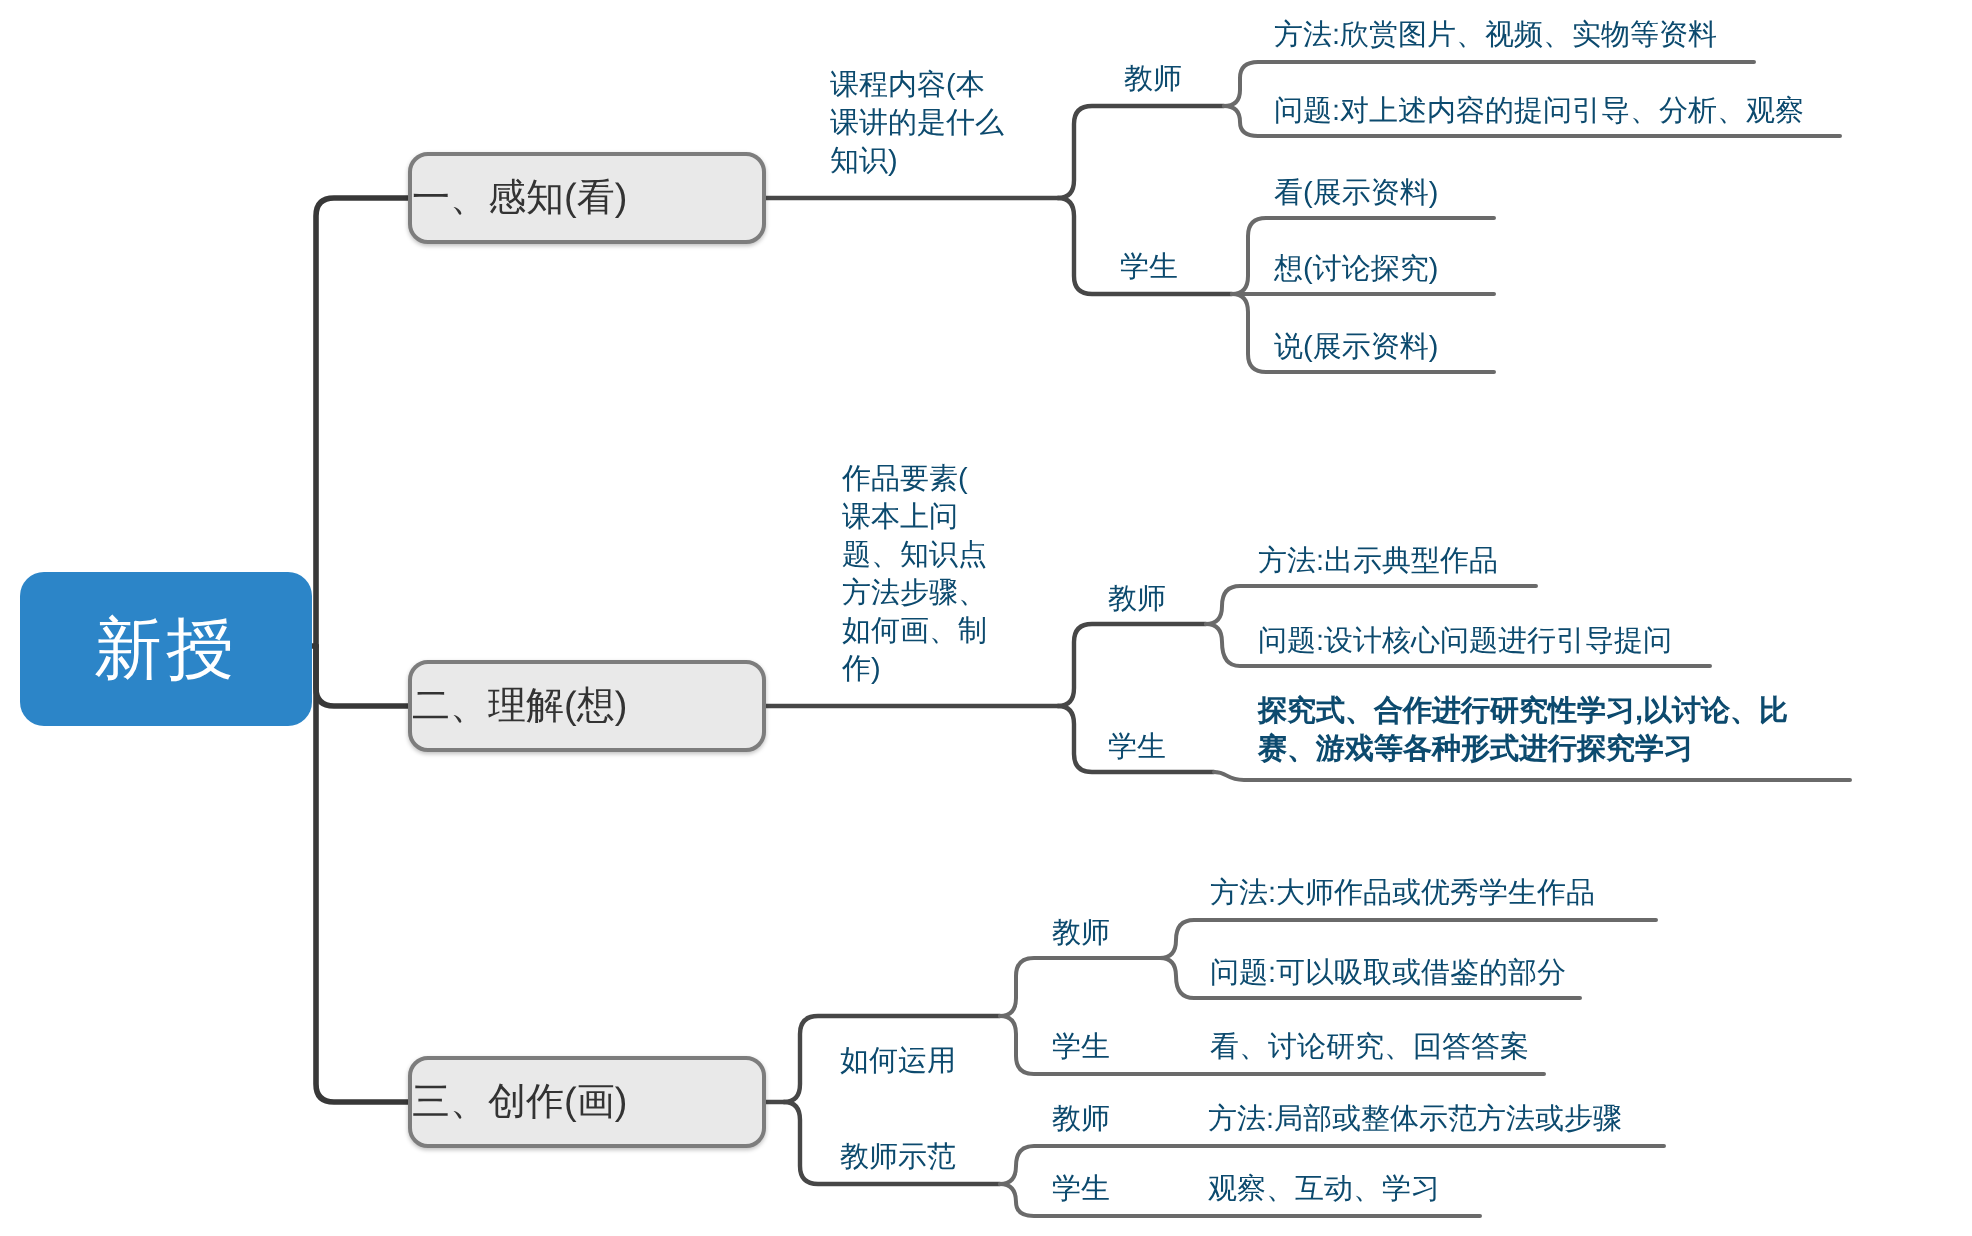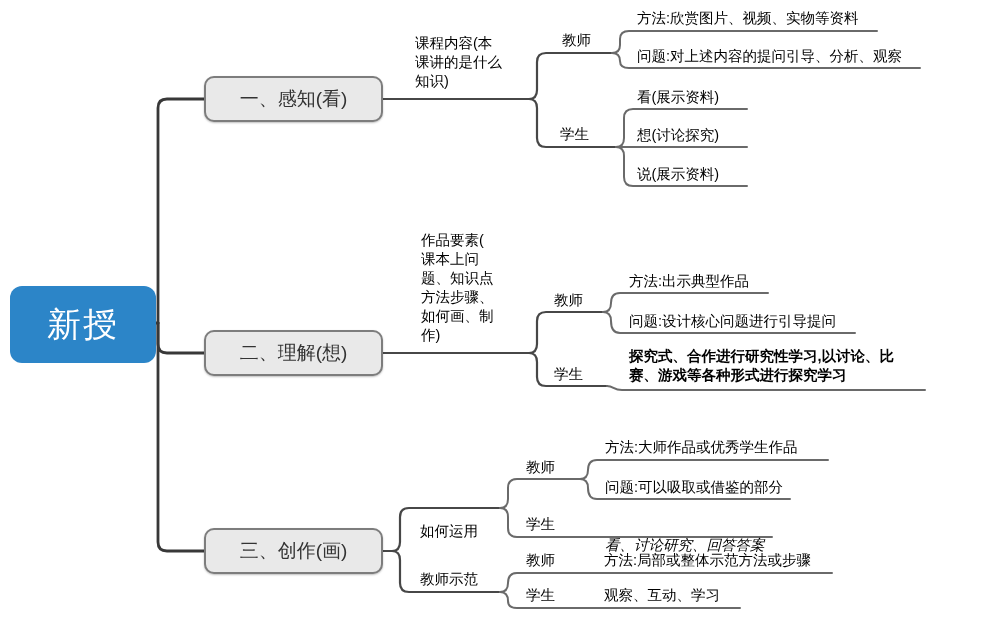--- a/index.html
+++ b/index.html
@@ -26,7 +26,7 @@
   .branch-box span{font-size:19px;color:#333333;white-space:nowrap;}
   .label{
     position:absolute;z-index:1;font-size:14.5px;line-height:19px;
-    color:#000000;white-space:nowrap;
+    color:#0c4a6e;white-space:nowrap;
   }
   .mlabel{white-space:pre-line;}
 </style>

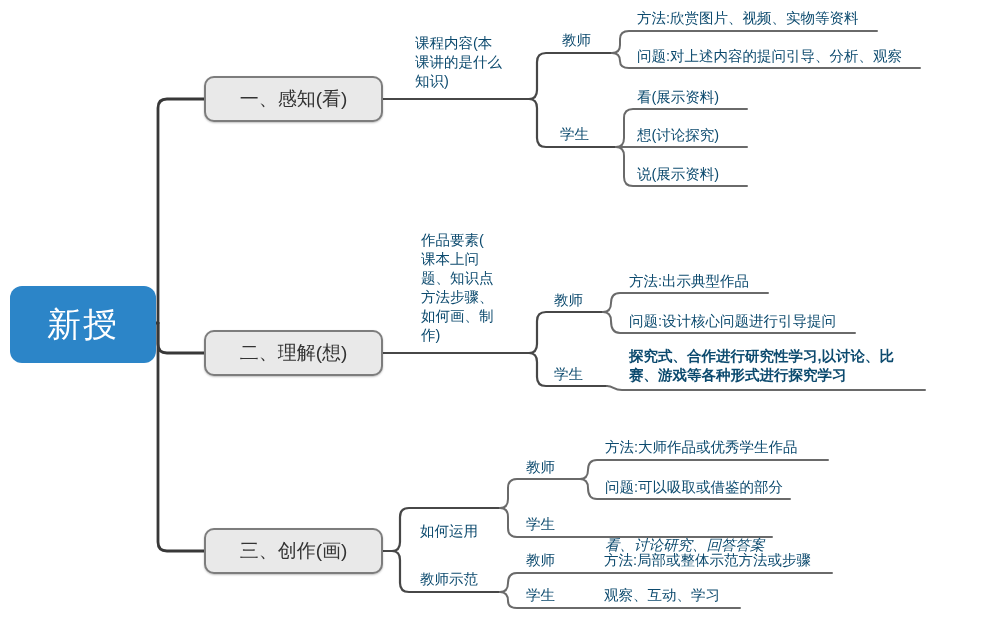--- a/index.html
+++ b/index.html
@@ -20,7 +20,7 @@
   .branch-box{
     position:absolute;width:179px;height:46px;z-index:2;
     background:#e9e9e9;border:2px solid #7d7d7d;border-radius:10px;
-    box-sizing:border-box;display:flex;align-items:center;justify-content:center;
+    box-sizing:border-box;display:flex;align-items:center;justify-content:flex-start;
     box-shadow:0 1px 2px rgba(0,0,0,0.25);
   }
   .branch-box span{font-size:19px;color:#333333;white-space:nowrap;}

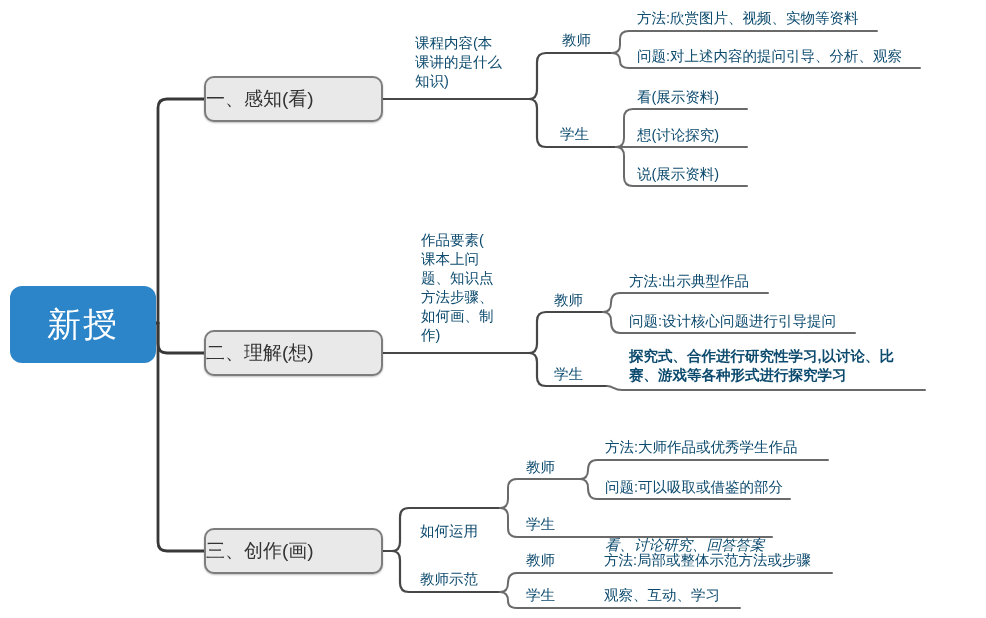--- a/index.html
+++ b/index.html
@@ -112,7 +112,7 @@
   <div class="label" style="left:605px;top:438px;">方法:大师作品或优秀学生作品</div>
   <div class="label" style="left:605px;top:478px;">问题:可以吸取或借鉴的部分</div>
   <div class="label" style="left:526px;top:515px;">学生</div>
-  <div class="label" style="left:605px;top:536px;font-style:italic;">看、讨论研究、回答答案</div>
+  <div class="label" style="left:605px;top:515px;">看、讨论研究、回答答案</div>
 
   <div class="label" style="left:420px;top:570px;">教师示范</div>
   <div class="label" style="left:526px;top:551px;">教师</div>

